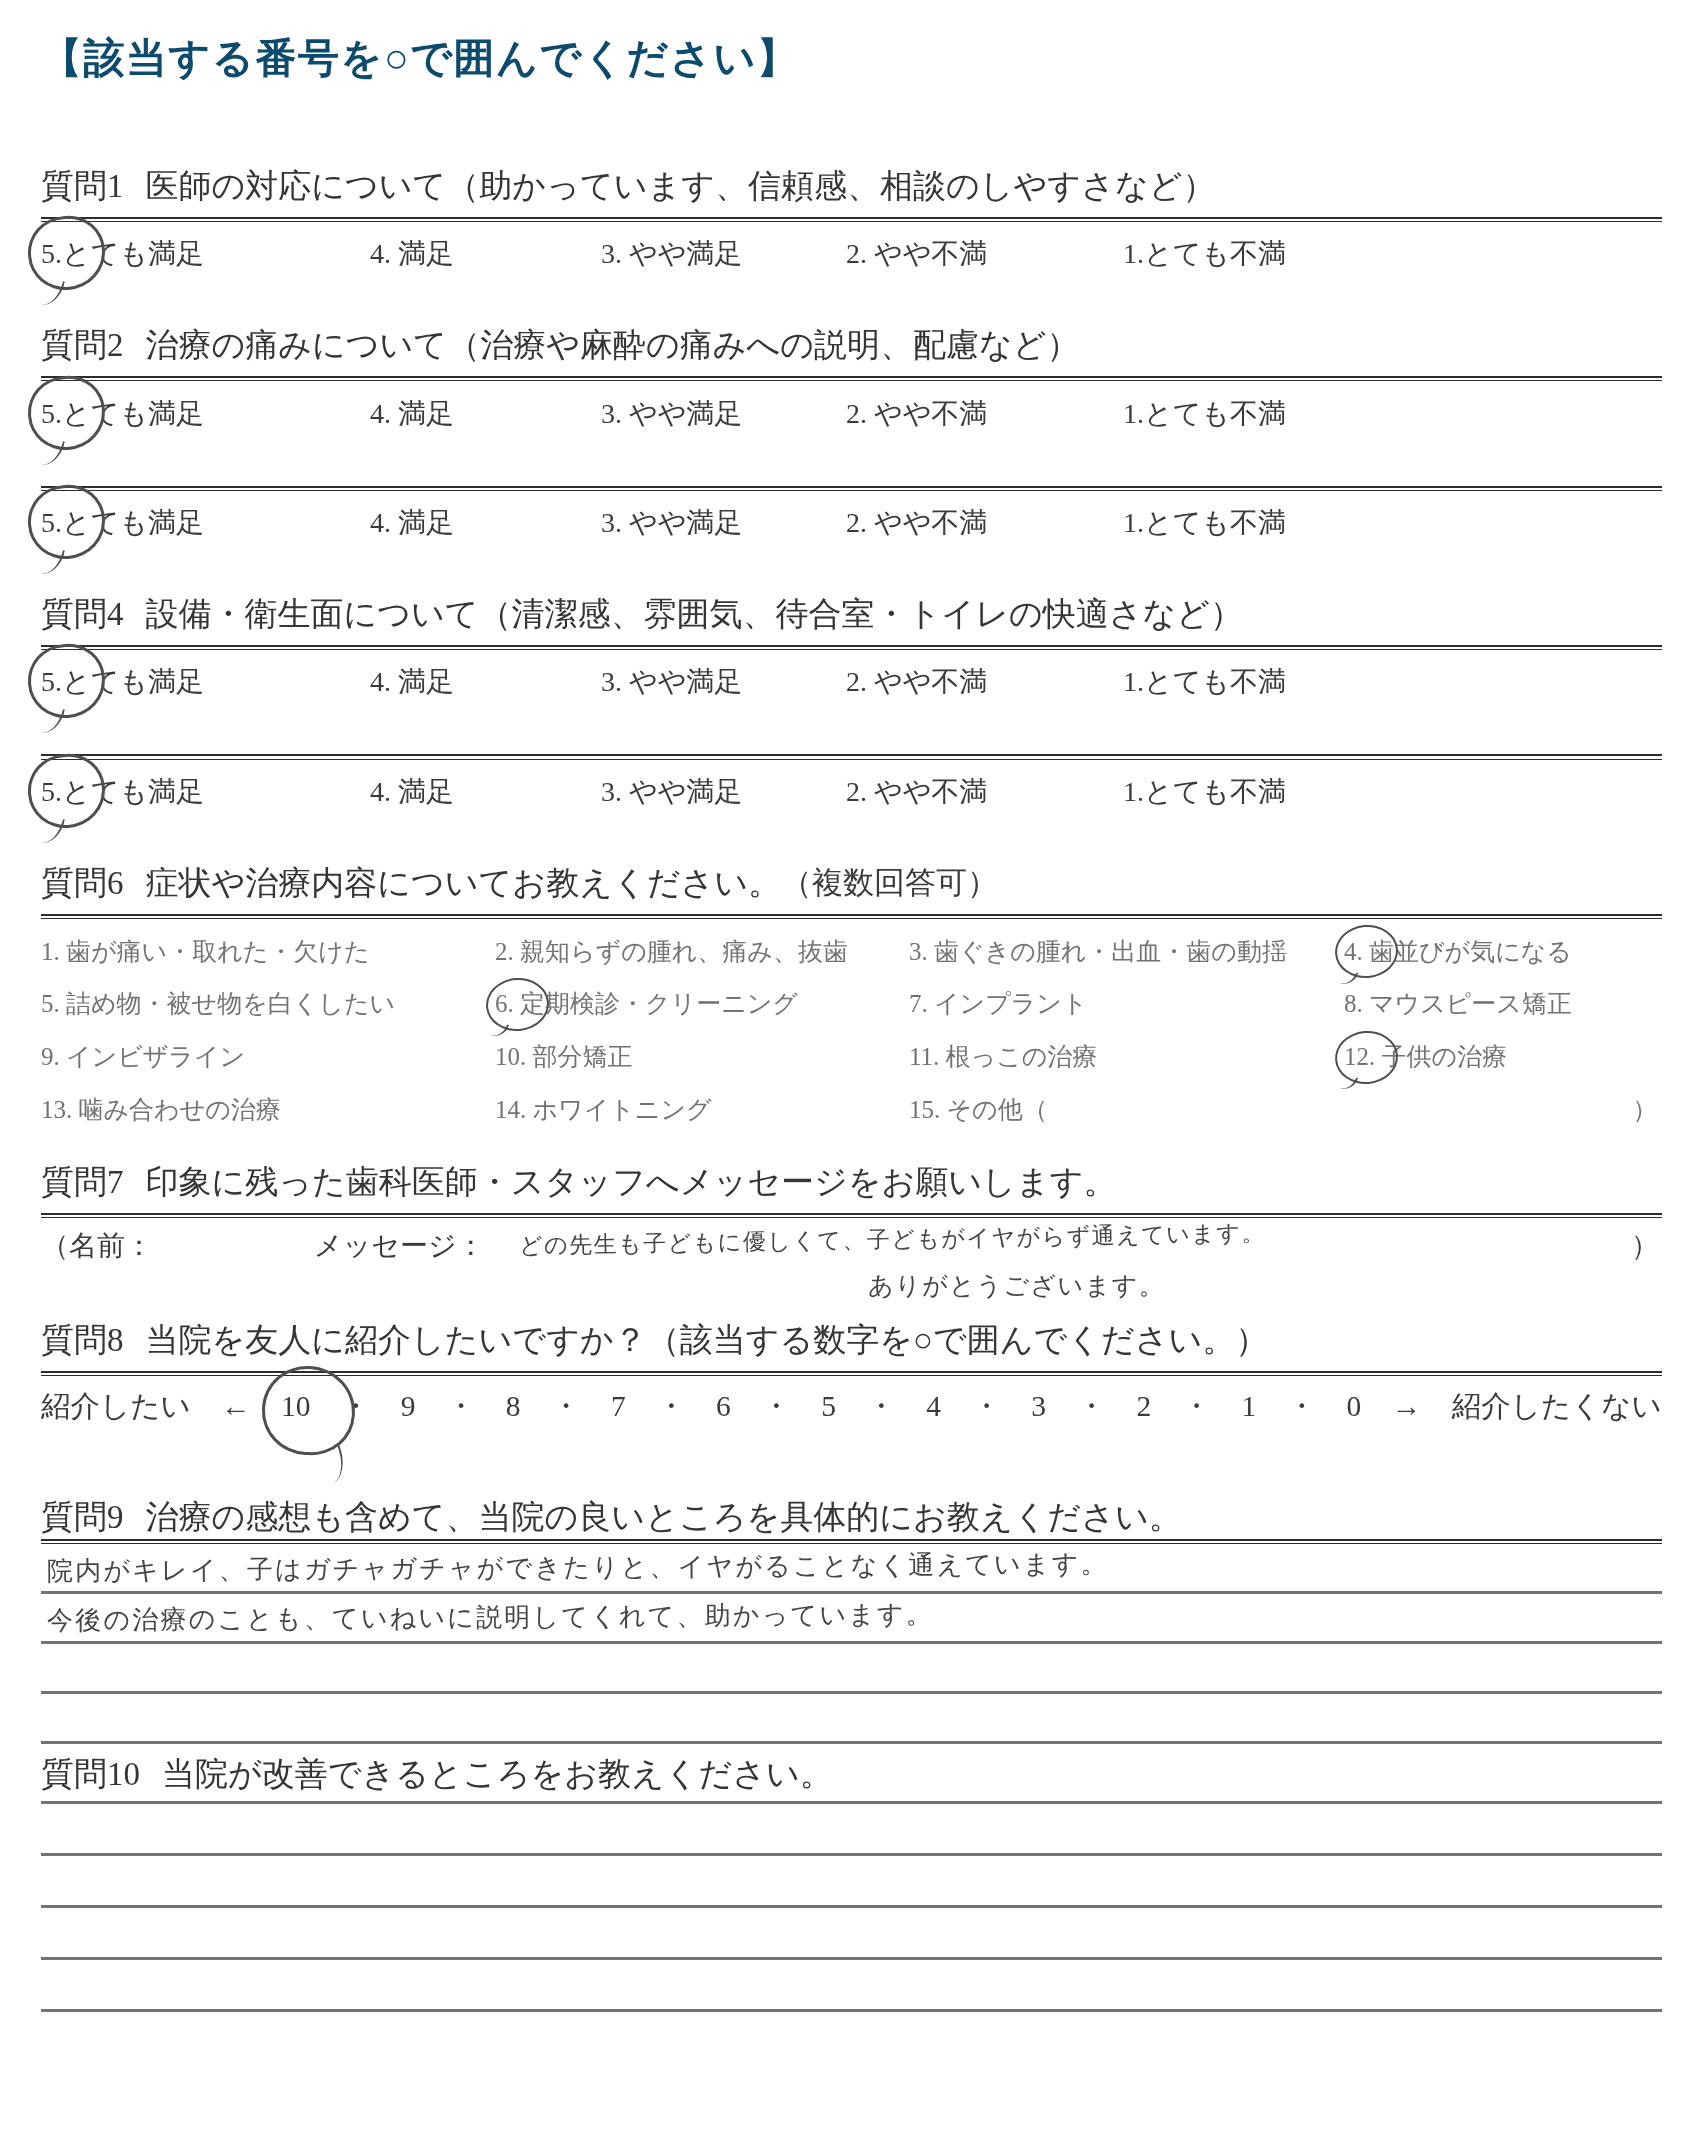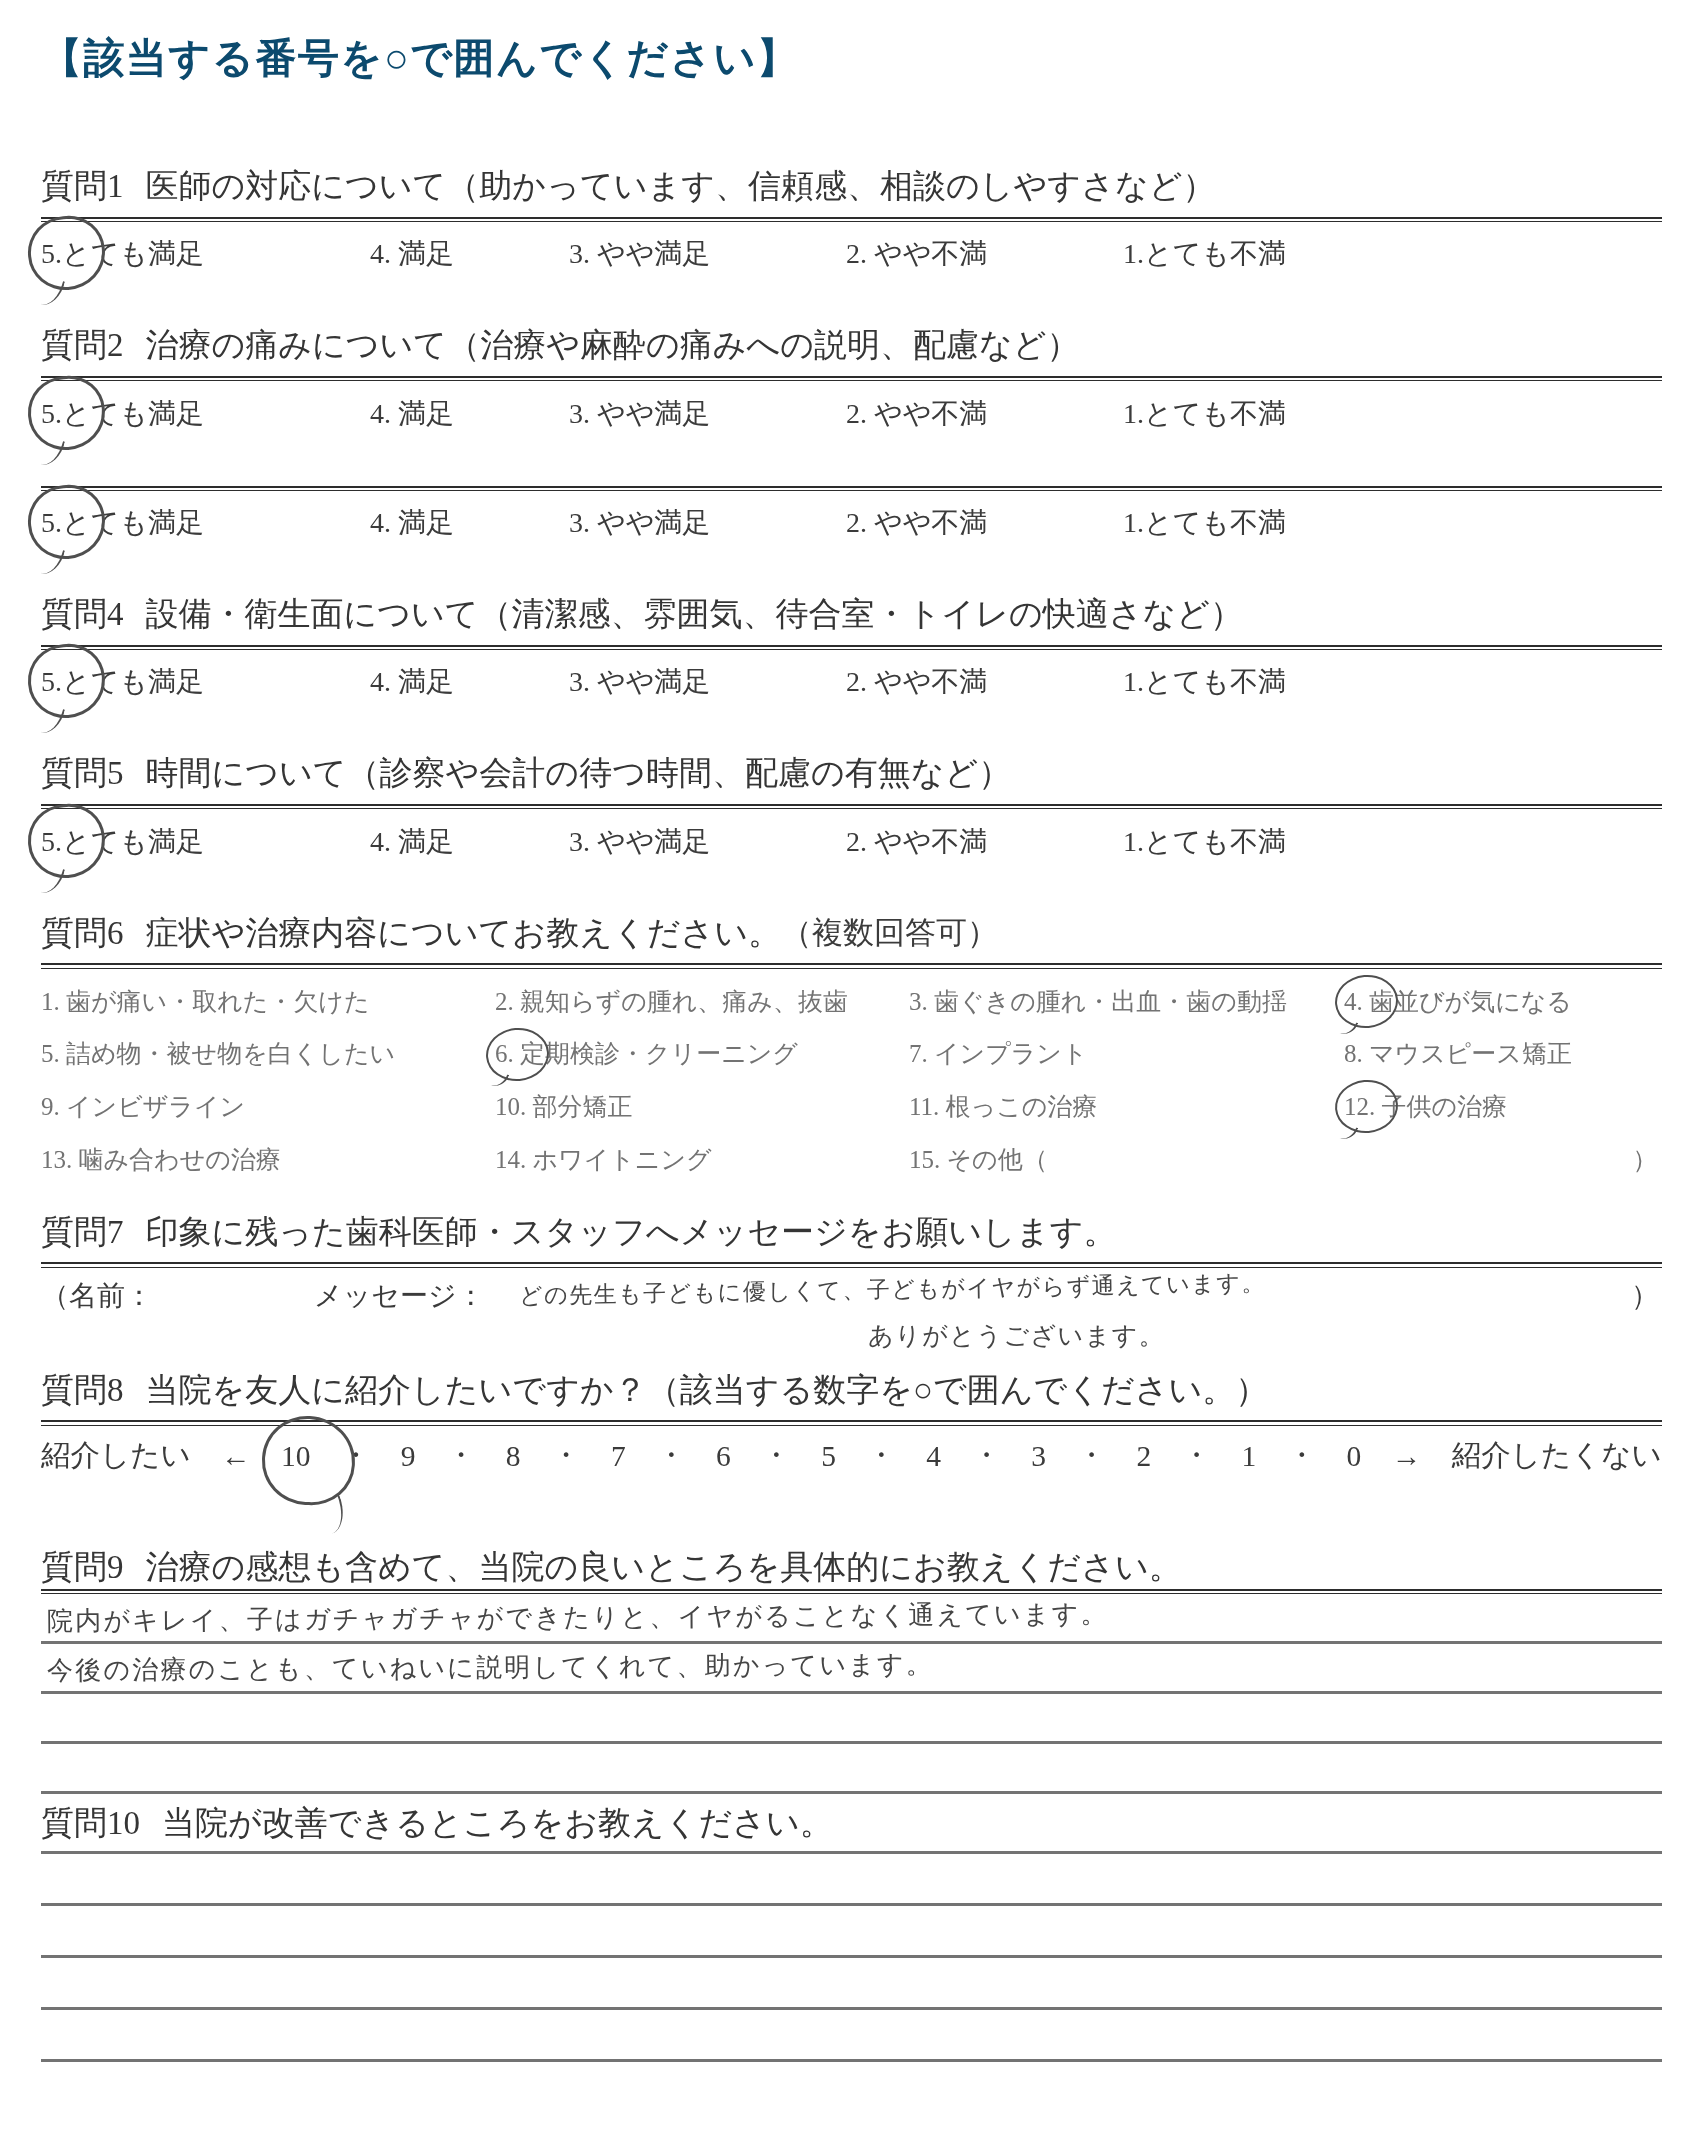--- a/index.html
+++ b/index.html
@@ -16,7 +16,7 @@
 
   .optrow{position:relative;margin-top:13.3px;height:38px;font-size:28px;color:#3b3b3b;}
   .opt{position:absolute;top:0;display:inline-block;white-space:nowrap;}
-  .o0{left:0;} .o1{left:329px;} .o2{left:528px;} .o3{left:805px;} .o4{left:1082px;}
+  .o0{left:0;} .o1{left:329px;} .o2{left:560px;} .o3{left:805px;} .o4{left:1082px;}
   .rate{margin-bottom:53px;}
 
   

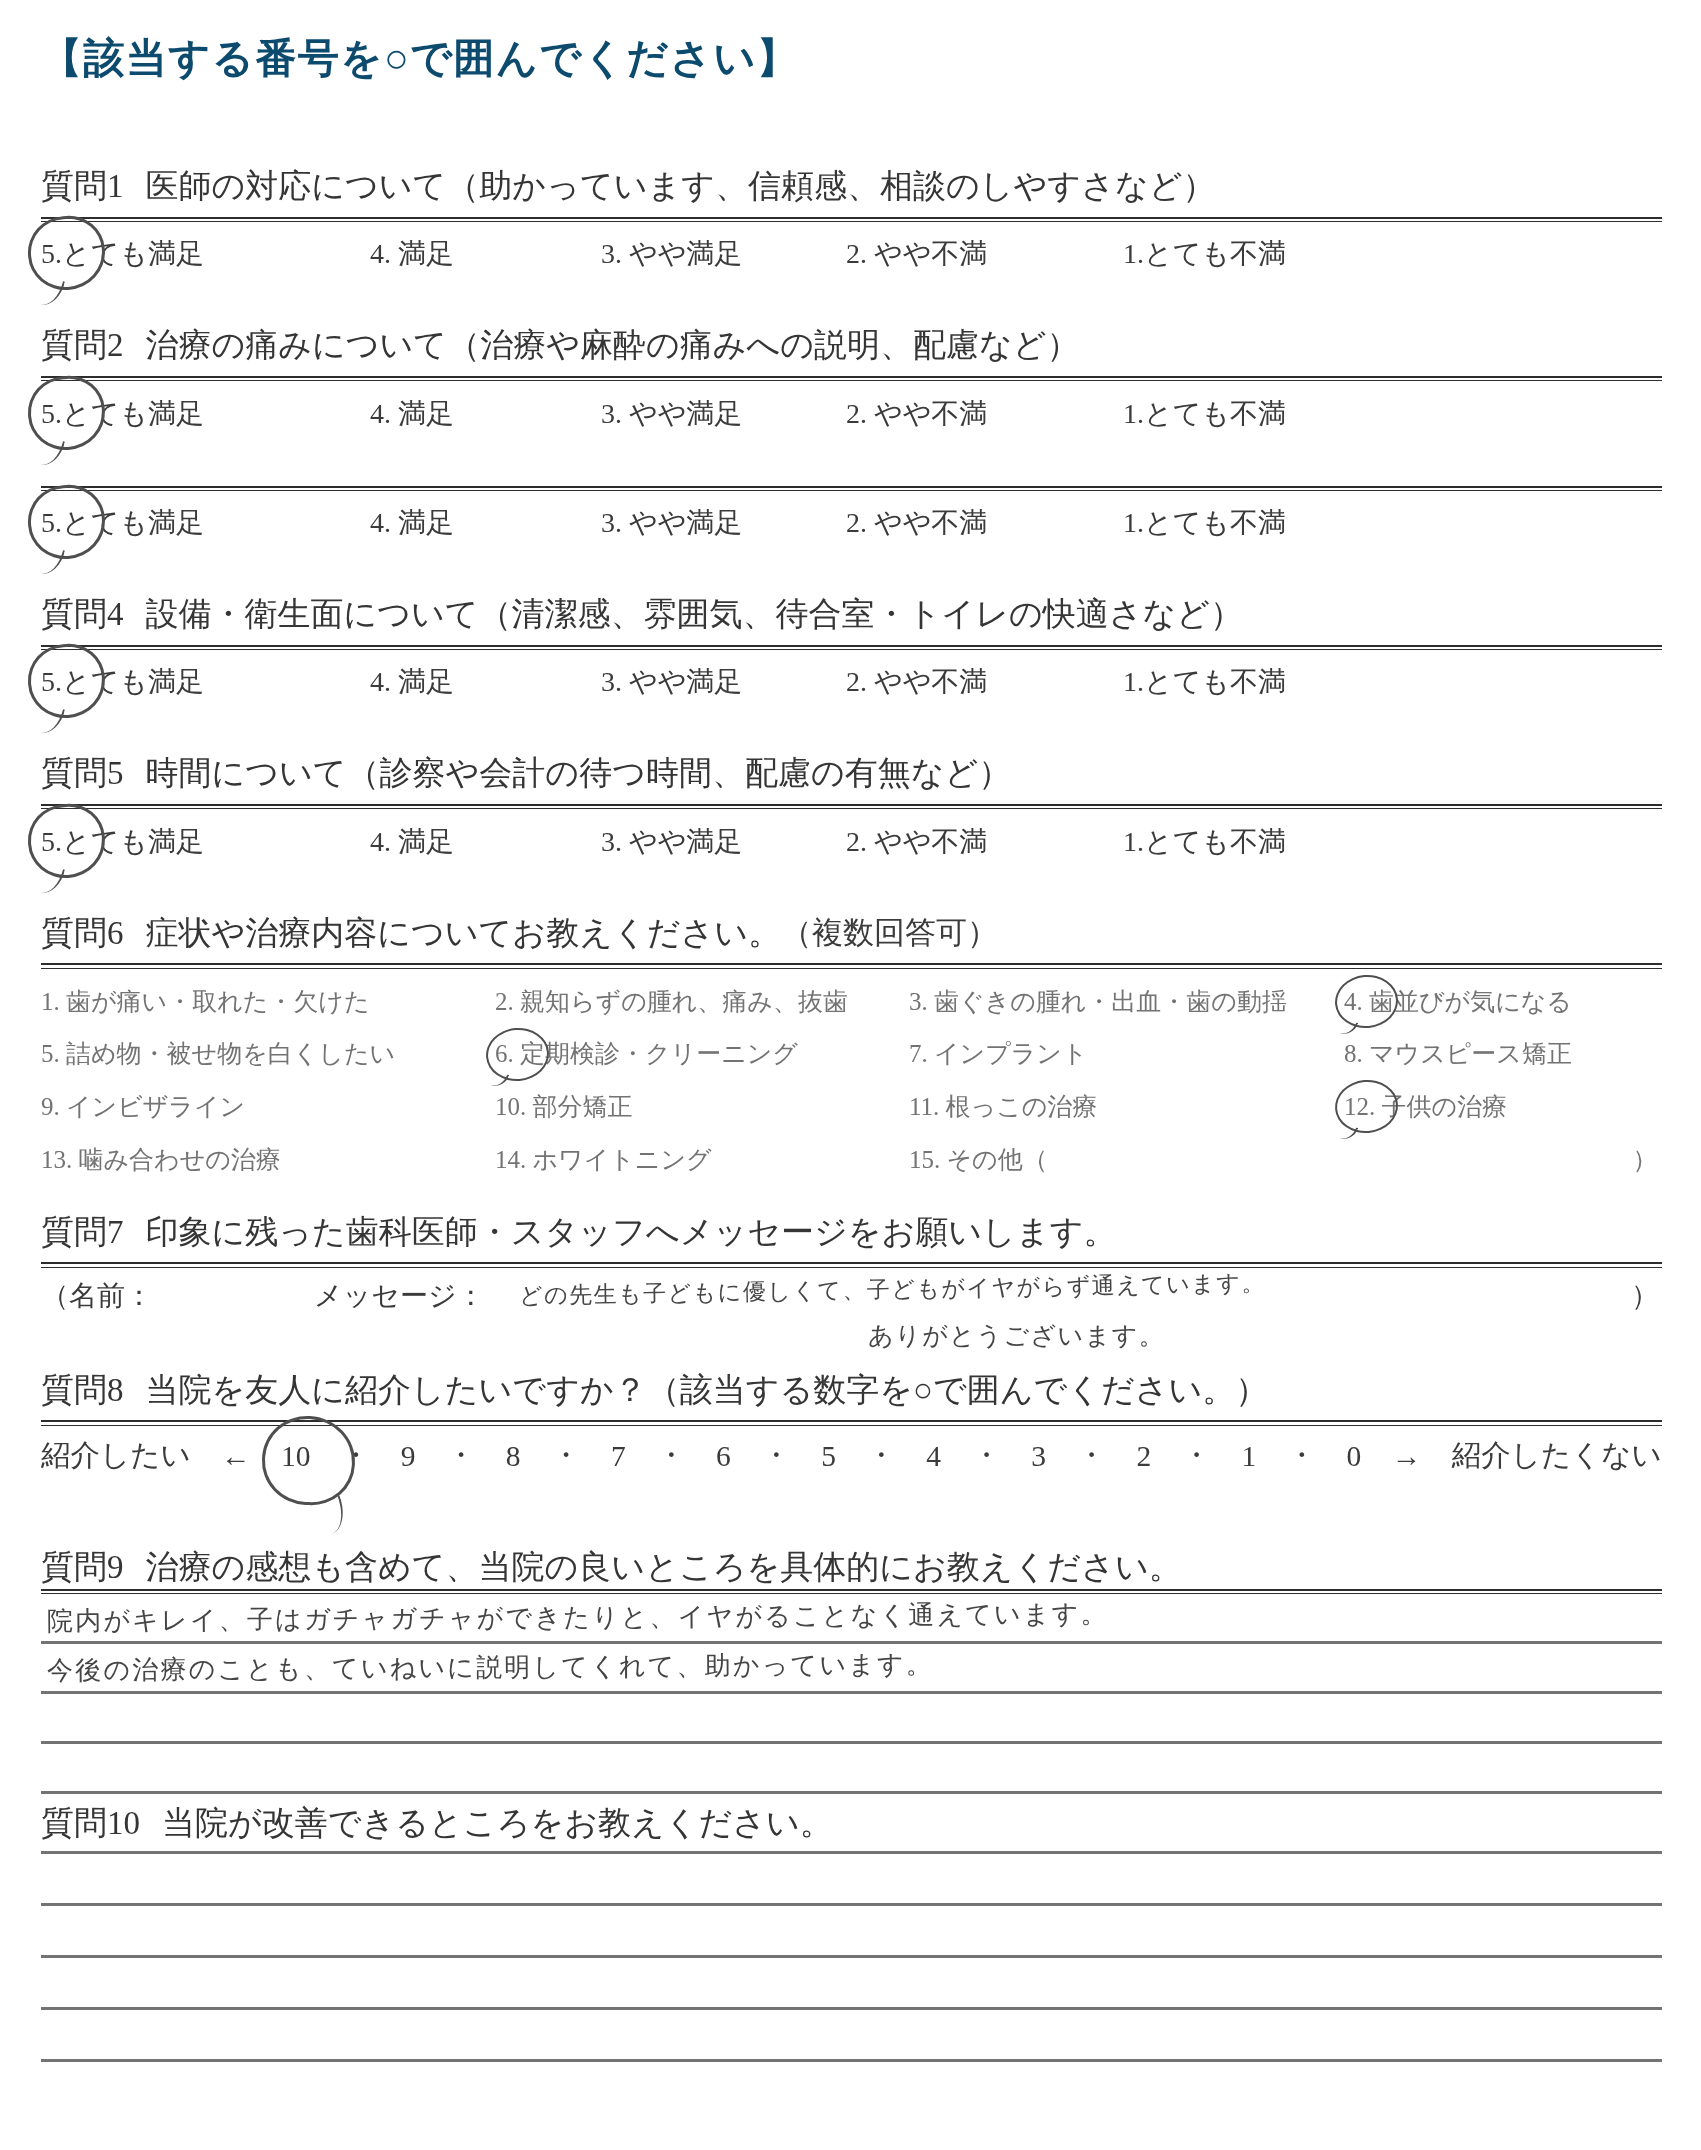--- a/index.html
+++ b/index.html
@@ -138,10 +138,6 @@
   </section>
 
   <section class="qblock rate">
-    <div class="qheader">
-      <span class="qnum">質問5</span>
-      <span>時間について（診察や会計の待つ時間、配慮の有無など）</span>
-    </div>
     <div class="hrule"></div>
     <div class="optrow">
       <span class="opt o0 circled">5.とても満足</span>

